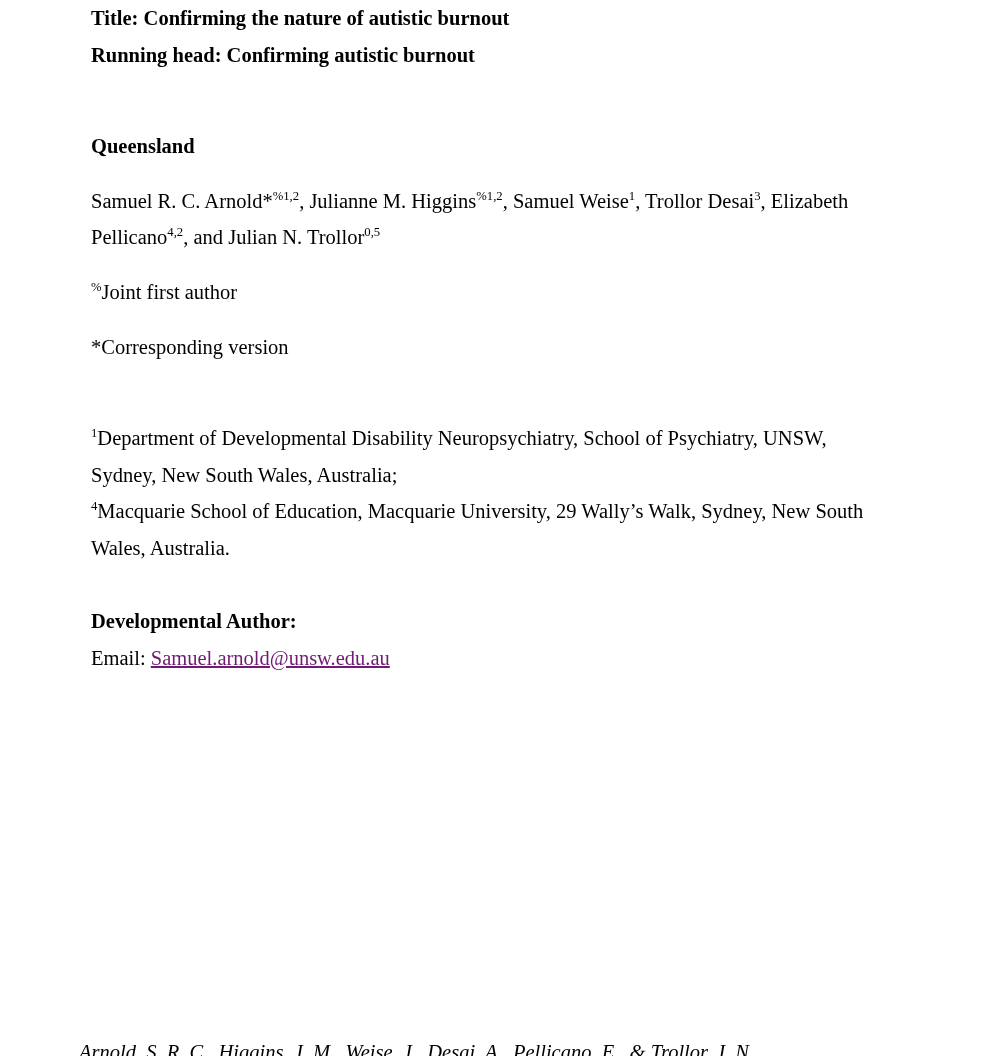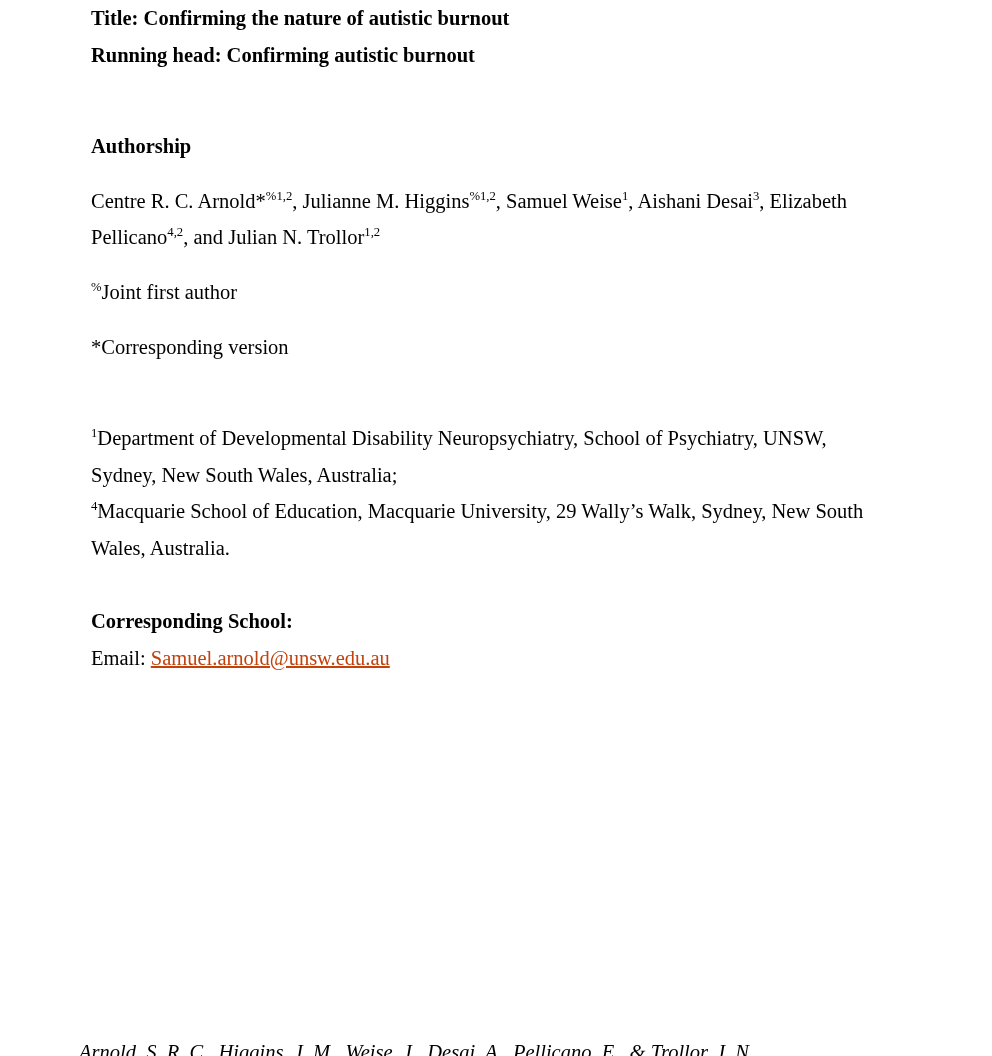--- a/index.html
+++ b/index.html
@@ -95,7 +95,7 @@
 
     <div class="spacer-block"></div>
 
-    <p class="line bold para">Authorship</p>
+    <p class="line bold para">Queensland</p>
 
     <div class="spacer-half"></div>
 

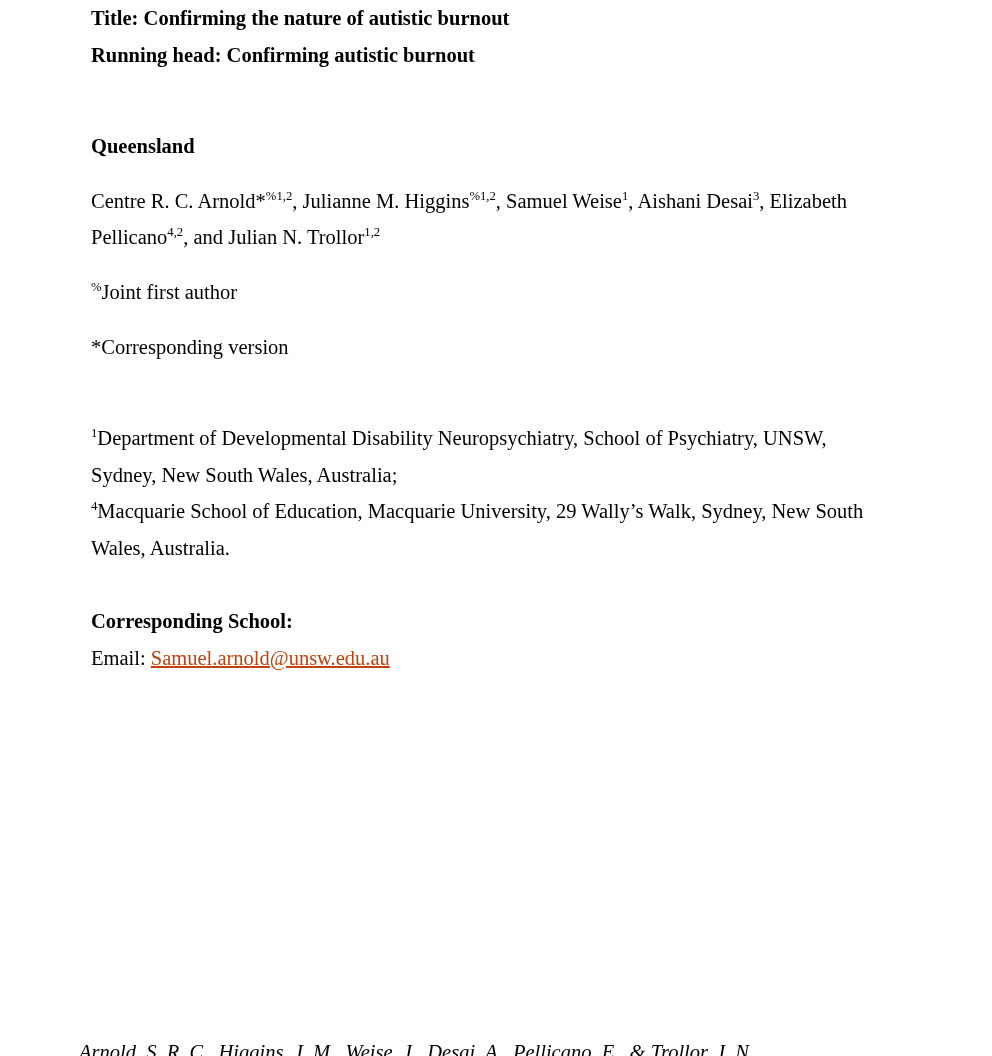--- a/index.html
+++ b/index.html
@@ -99,7 +99,7 @@
 
     <div class="spacer-half"></div>
 
-    <p class="line para"><span>Centre R. C. Arnold</span><span>*</span><sup>%1,2</sup>, <span>Julianne M. Higgins</span><sup>%1,2</sup>, <span>Samuel Weise</span><sup>1</sup>, <span>Aishani Desai</span><sup>3</sup>, <span>Elizabeth Pellicano</span><sup>4,2</sup>, <span>and </span><span>Julian N. Trollor</span><sup>1,2</sup></p>
+    <p class="line para"><span>Samuel R. C. Arnold</span><span>*</span><sup>%1,2</sup>, <span>Julianne M. Higgins</span><sup>%1,2</sup>, <span>Samuel Weise</span><sup>1</sup>, <span>Aishani Desai</span><sup>3</sup>, <span>Elizabeth Pellicano</span><sup>4,2</sup>, <span>and </span><span>Julian N. Trollor</span><sup>1,2</sup></p>
 
     <div class="spacer-half"></div>
 

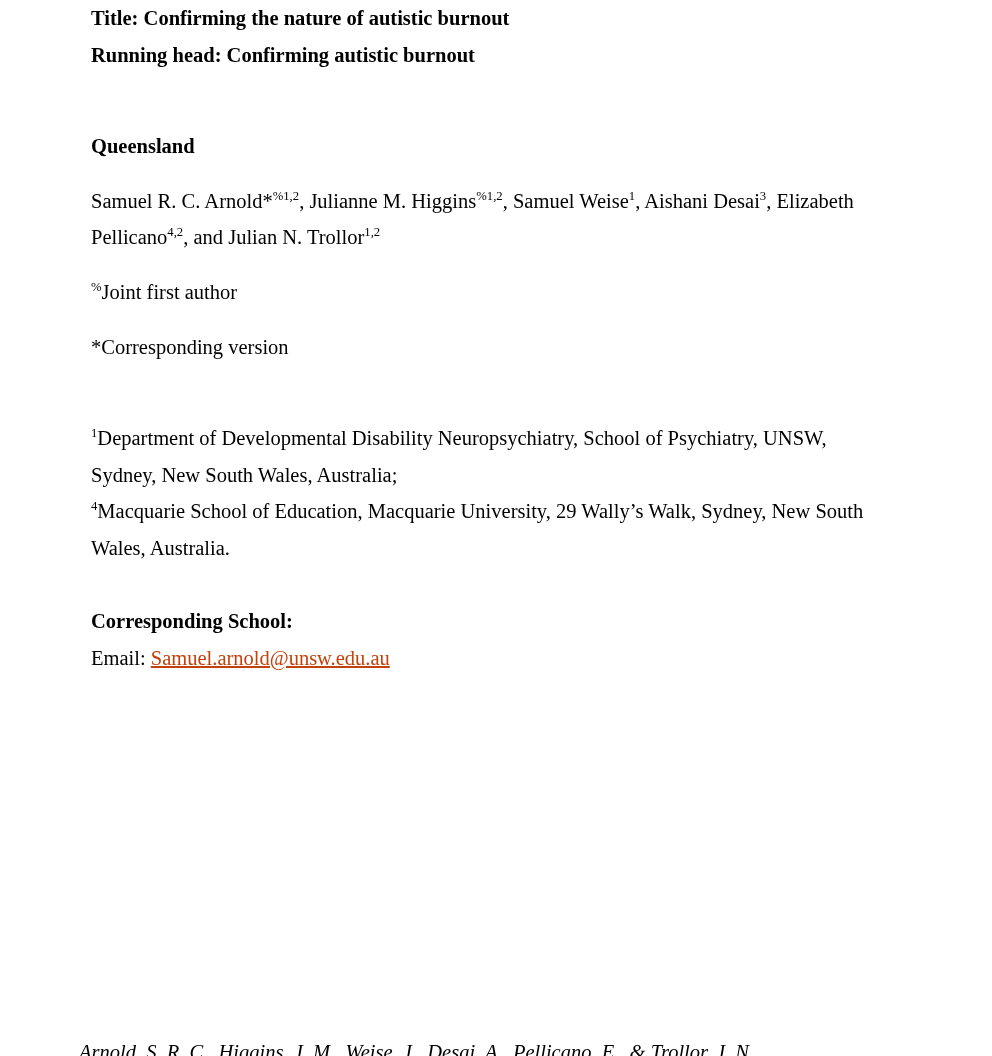--- a/index.html
+++ b/index.html
@@ -99,7 +99,7 @@
 
     <div class="spacer-half"></div>
 
-    <p class="line para"><span>Samuel R. C. Arnold</span><span>*</span><sup>%1,2</sup>, <span>Julianne M. Higgins</span><sup>%1,2</sup>, <span>Samuel Weise</span><sup>1</sup>, <span>Aishani Desai</span><sup>3</sup>, <span>Elizabeth Pellicano</span><sup>4,2</sup>, <span>and </span><span>Julian N. Trollor</span><sup>1,2</sup></p>
+    <p class="line para"><span>Samuel R. C. Arnold</span><span>*</span><sup>%1,2</sup>, <span>Julianne M. Higgins</span><sup>%1,2</sup>, <span>Samuel Weise</span><sup>1</sup>, <span>Trollor Desai</span><sup>3</sup>, <span>Elizabeth Pellicano</span><sup>4,2</sup>, <span>and </span><span>Julian N. Trollor</span><sup>1,2</sup></p>
 
     <div class="spacer-half"></div>
 

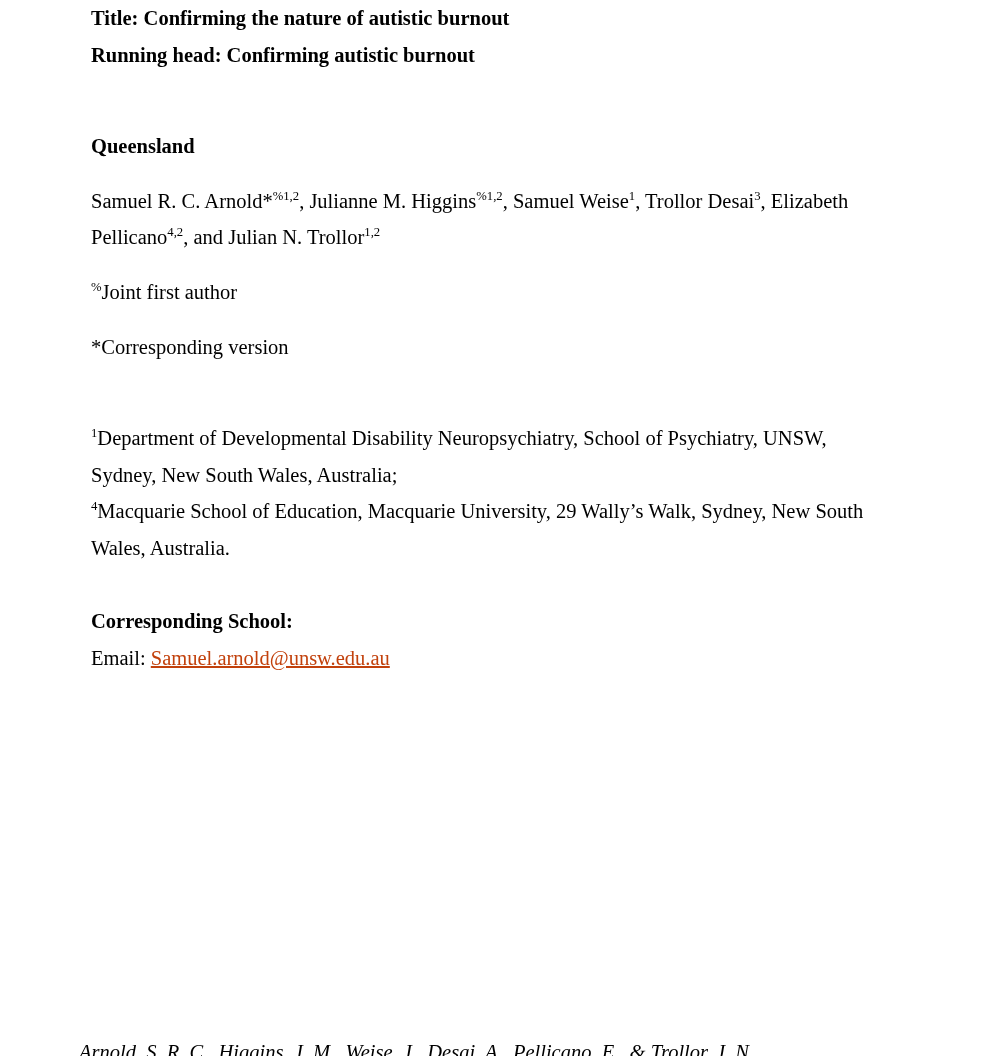--- a/index.html
+++ b/index.html
@@ -99,7 +99,7 @@
 
     <div class="spacer-half"></div>
 
-    <p class="line para"><span>Samuel R. C. Arnold</span><span>*</span><sup>%1,2</sup>, <span>Julianne M. Higgins</span><sup>%1,2</sup>, <span>Samuel Weise</span><sup>1</sup>, <span>Trollor Desai</span><sup>3</sup>, <span>Elizabeth Pellicano</span><sup>4,2</sup>, <span>and </span><span>Julian N. Trollor</span><sup>1,2</sup></p>
+    <p class="line para"><span>Samuel R. C. Arnold</span><span>*</span><sup>%1,2</sup>, <span>Julianne M. Higgins</span><sup>%1,2</sup>, <span>Samuel Weise</span><sup>1</sup>, <span>Trollor Desai</span><sup>3</sup>, <span>Elizabeth Pellicano</span><sup>4,2</sup>, <span>and </span><span>Julian N. Trollor</span><sup>0,5</sup></p>
 
     <div class="spacer-half"></div>
 

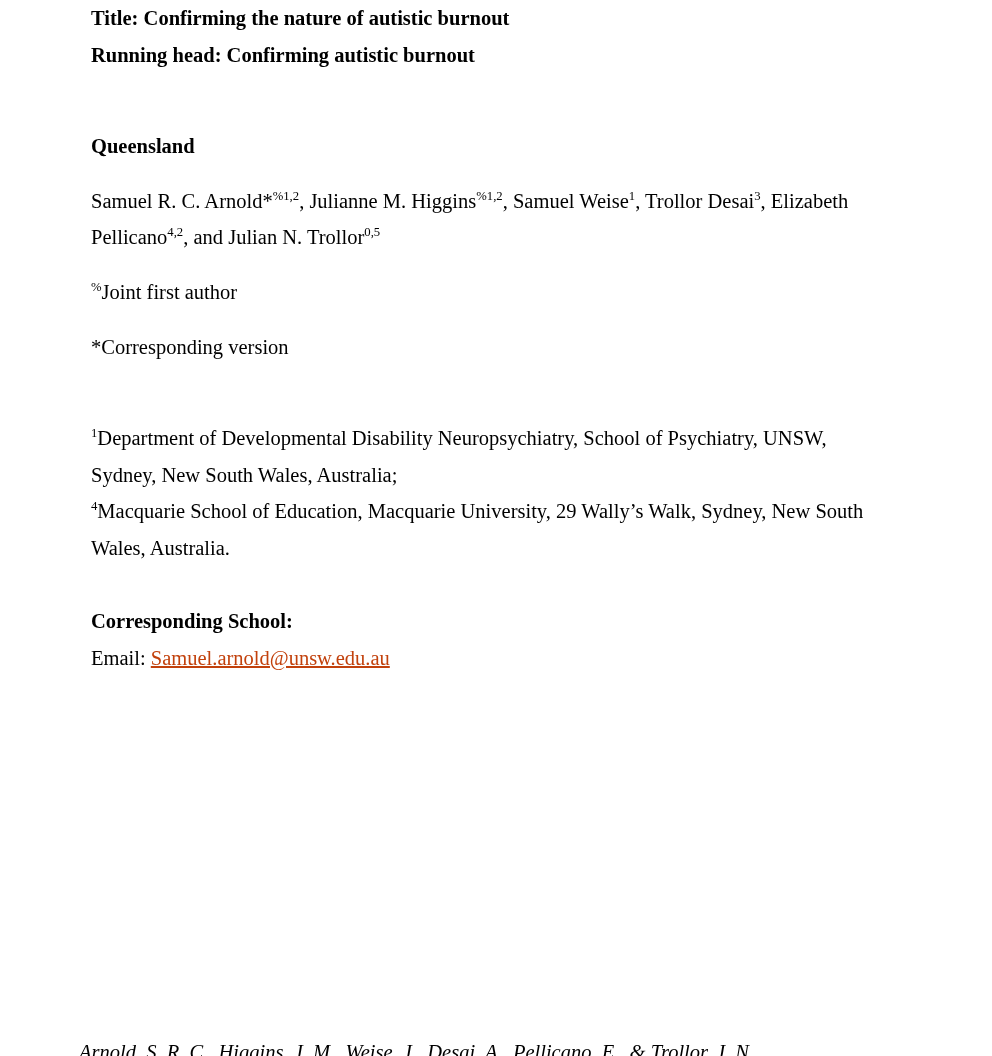--- a/index.html
+++ b/index.html
@@ -119,7 +119,7 @@
 
     <div class="spacer-line"></div>
 
-    <p class="line bold para">Corresponding School:</p>
+    <p class="line bold para">Developmental Author:</p>
 
 
     <p class="line para"><span>Email:</span> <a class="email-link" href="#">Samuel.arnold@unsw.edu.au</a></p>

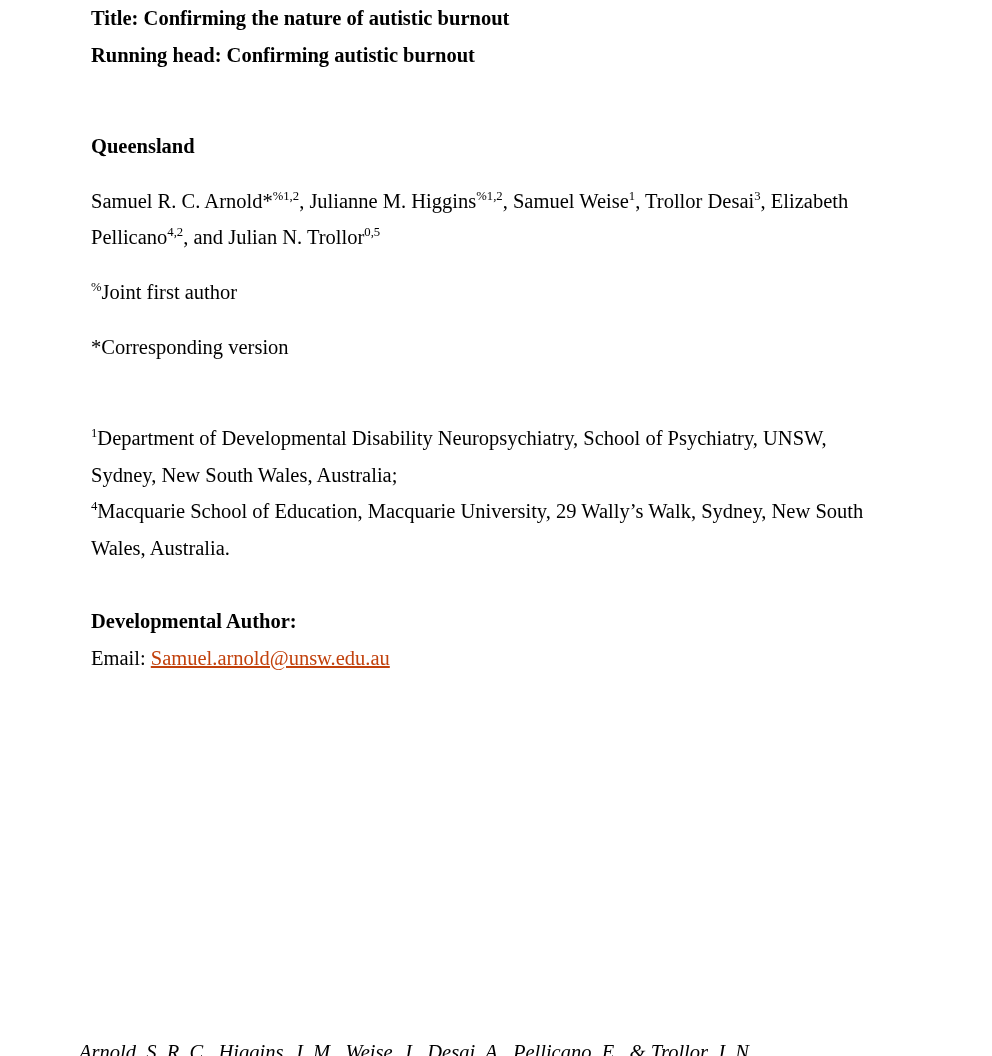--- a/index.html
+++ b/index.html
@@ -59,7 +59,7 @@
     vertical-align: super;
   }
   a.email-link {
-    color: #c2410c;
+    color: #701a75;
     text-decoration: underline;
     text-underline-offset: 1px;
   }

